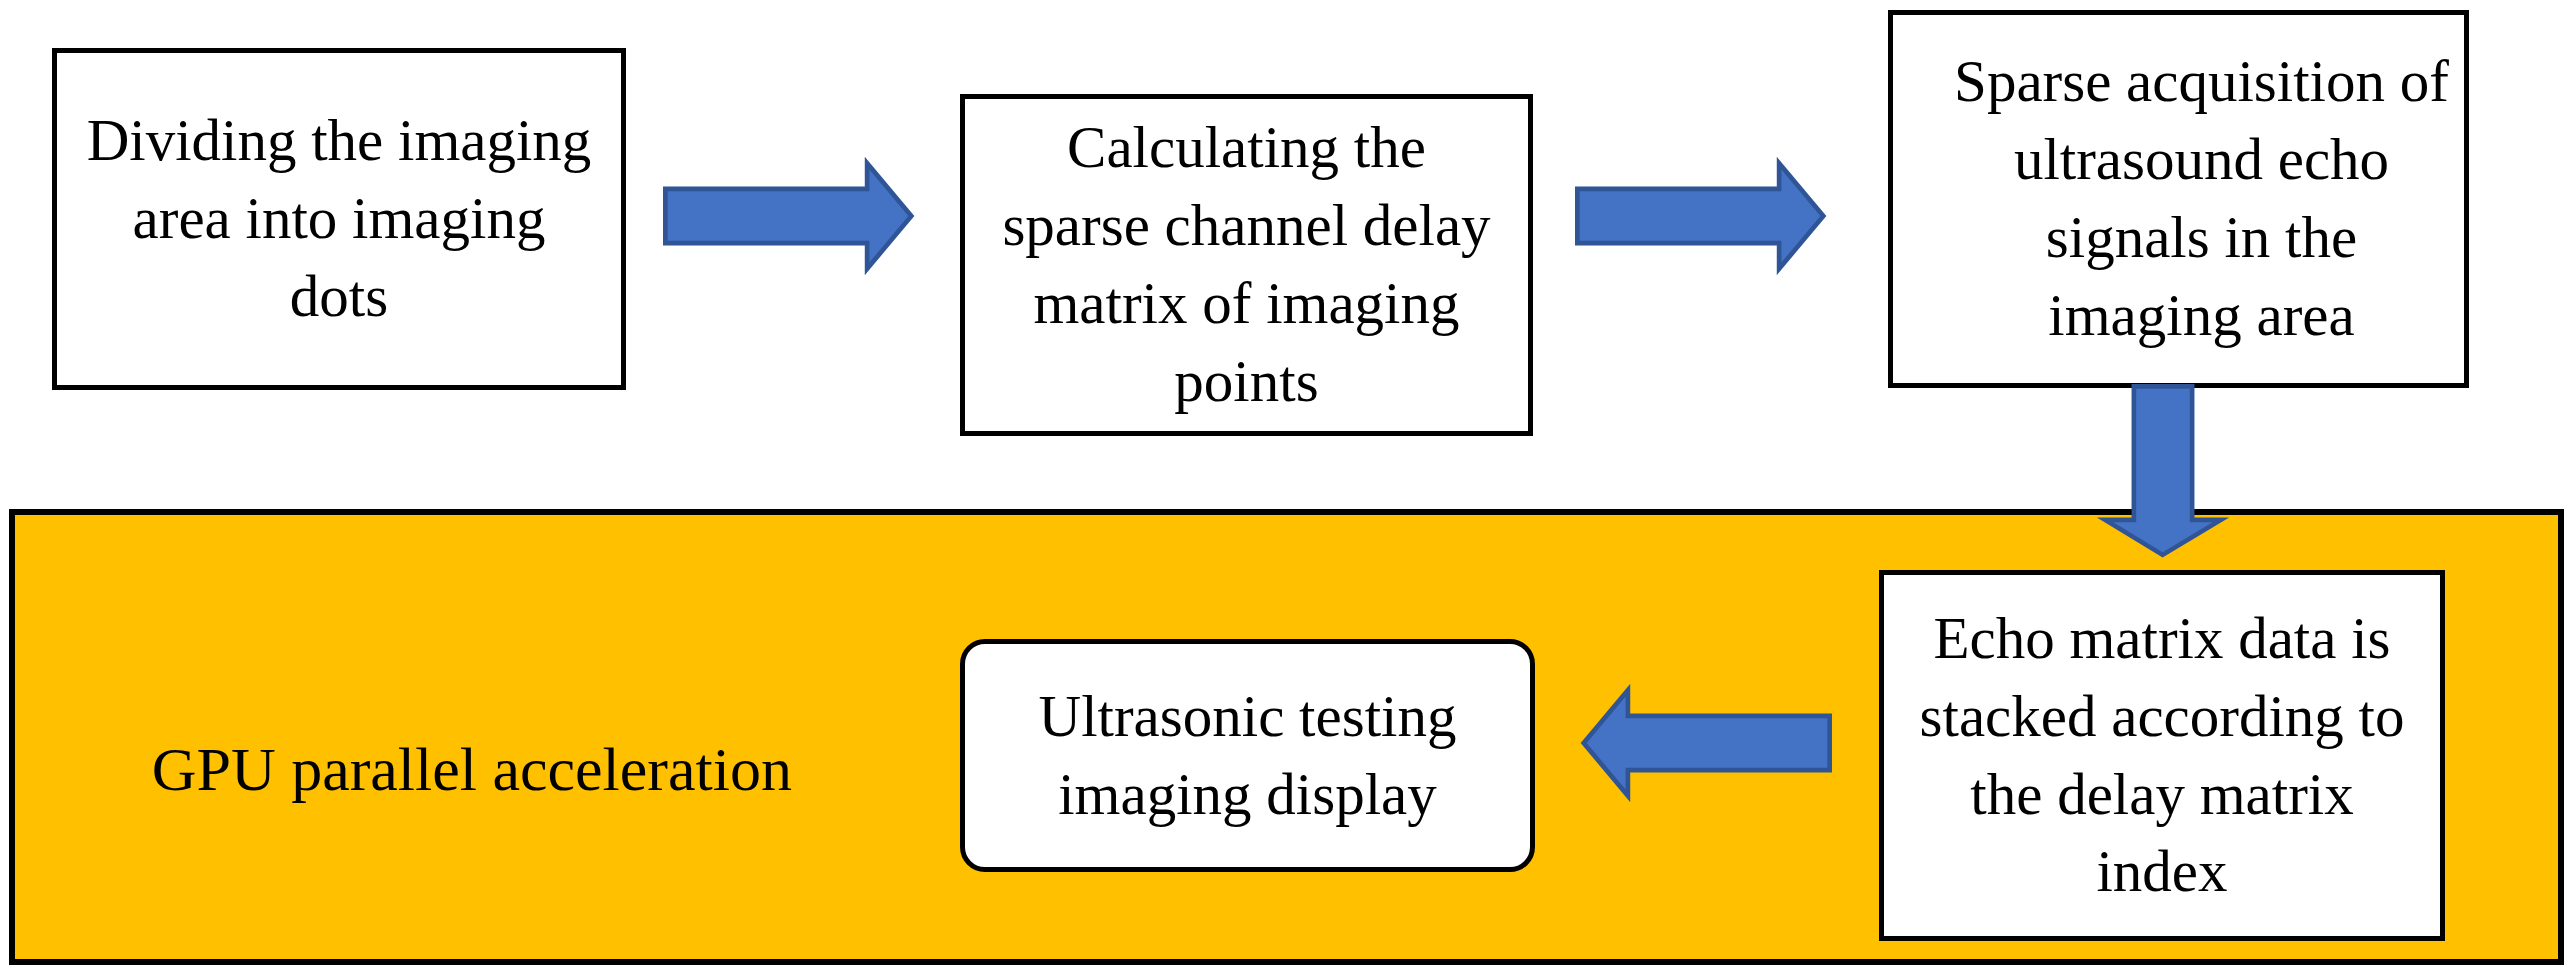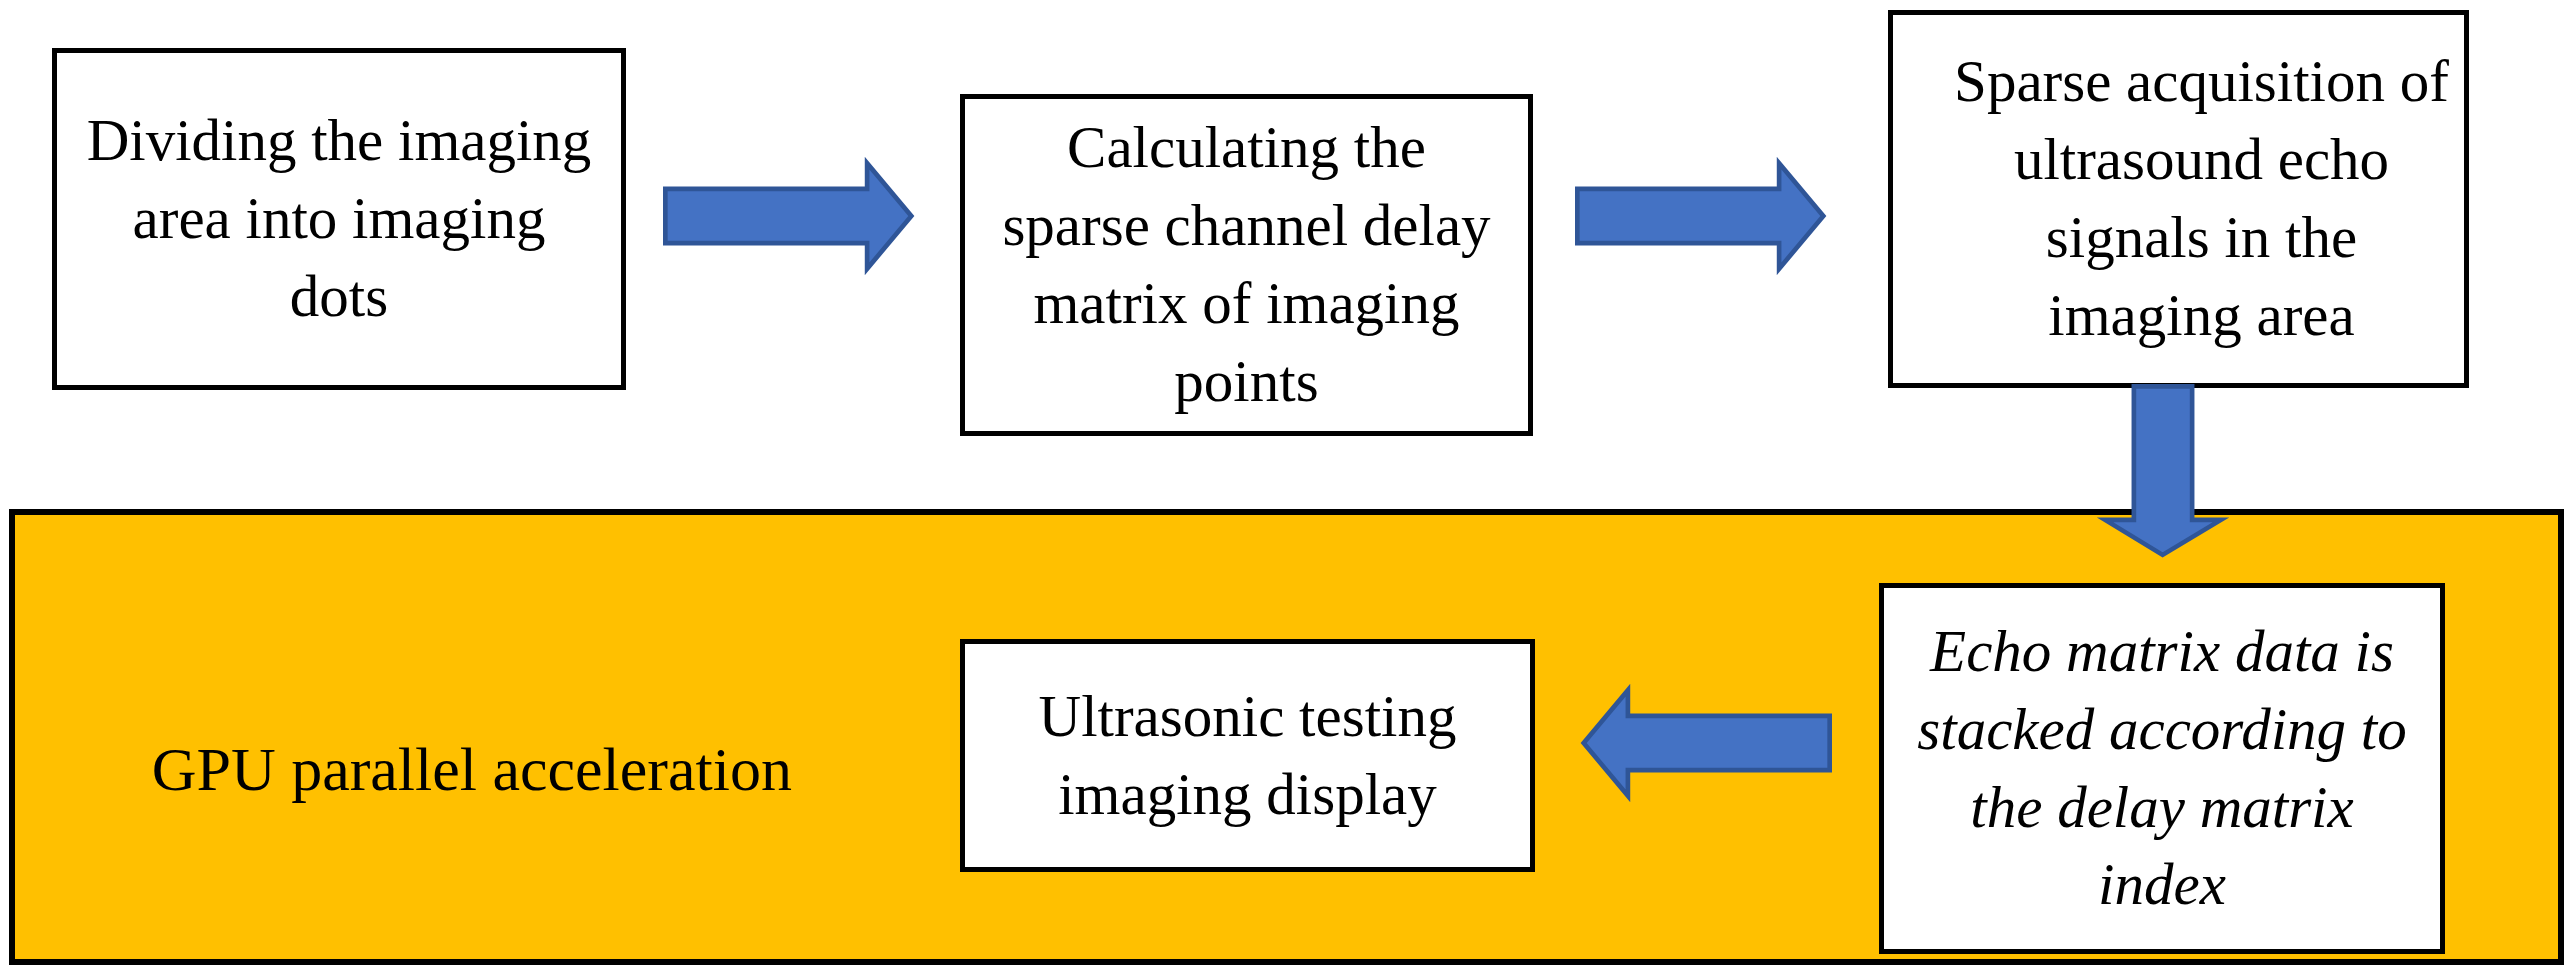--- a/index.html
+++ b/index.html
@@ -42,7 +42,7 @@
   #box-calculate{left:960px;top:48px;  width:573px; height:342px;margin-top:46px;}
   #box-acquire  {left:1888px;top:10px;  width:581px; height:378px;padding-left:46px;}
   #box-display  {left:960px;top:639px; width:575px; height:233px;}
-  #box-stack    {left:1879px;top:583px; width:566px; height:371px;font-style:italic;}
+  #box-stack    {left:1879px;top:570px; width:566px; height:371px;}
 
   #panel{
     position:absolute;

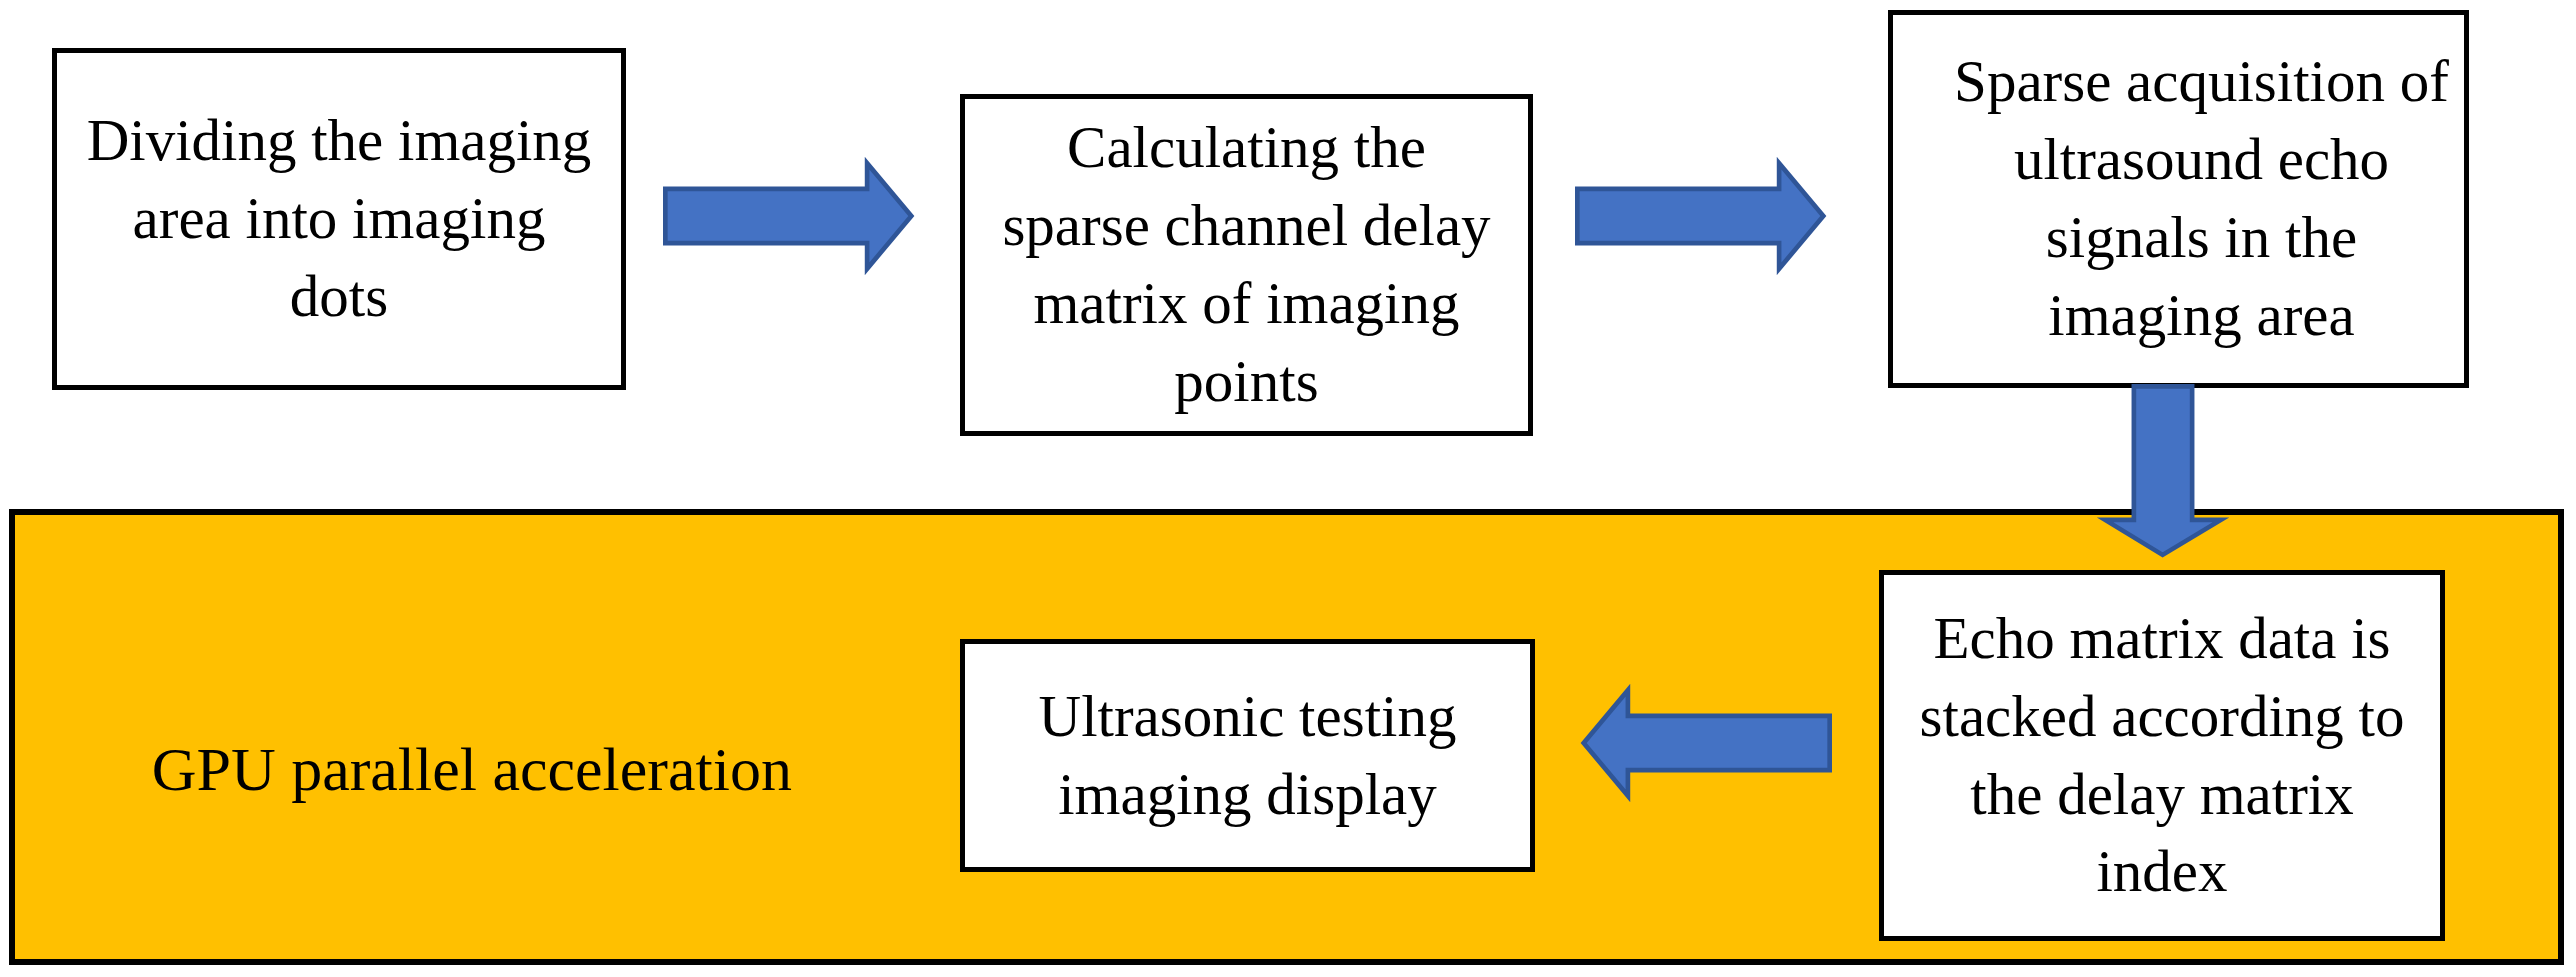--- a/index.html
+++ b/index.html
@@ -41,7 +41,7 @@
   #box-divide   {left:52px;  top:48px;  width:574px; height:342px;}
   #box-calculate{left:960px;top:48px;  width:573px; height:342px;margin-top:46px;}
   #box-acquire  {left:1888px;top:10px;  width:581px; height:378px;padding-left:46px;}
-  #box-display  {left:960px;top:639px; width:575px; height:233px;}
+  #box-display  {left:960px;top:639px; width:575px; height:233px;border-radius:25px;}
   #box-stack    {left:1879px;top:570px; width:566px; height:371px;}
 
   #panel{

